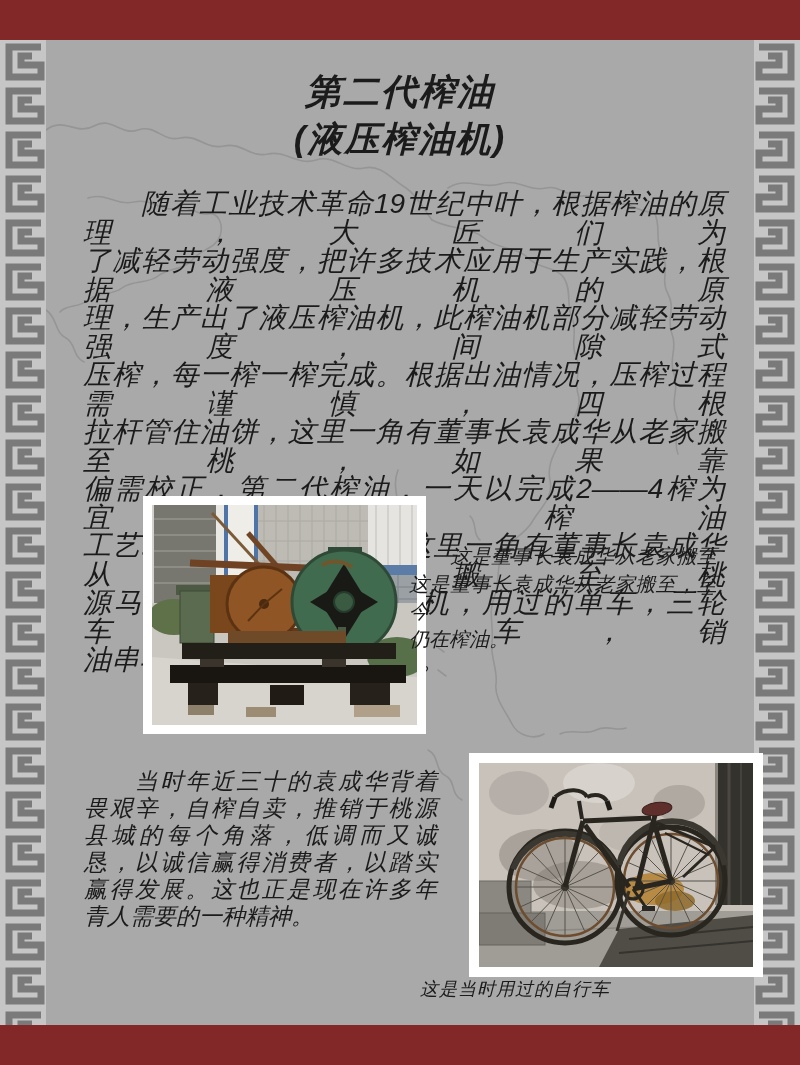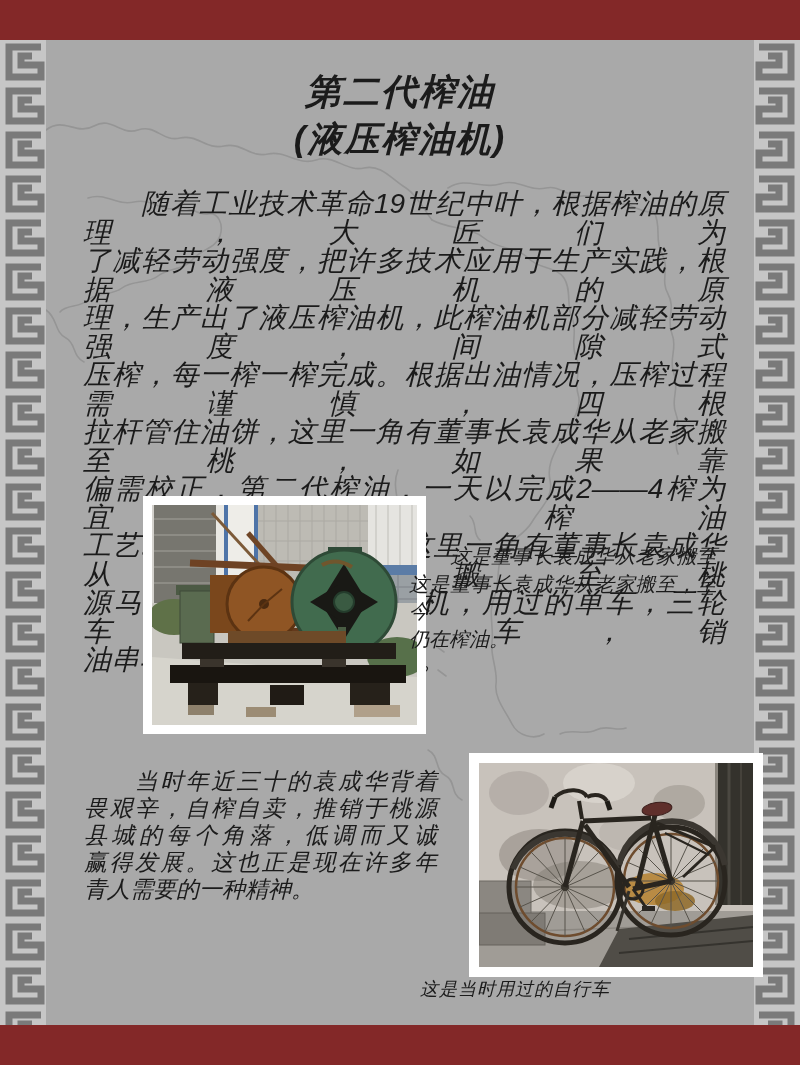--- a/index.html
+++ b/index.html
@@ -198,6 +198,7 @@
       <div class="jline">　　当时年近三十的袁成华背着</div>
       <div class="jline">畏艰辛，自榨自卖，推销于桃源</div>
       <div class="jline">县城的每个角落，低调而又诚</div>
+      <div class="jline">恳，以诚信赢得消费者，以踏实</div>
       <div class="jline">赢得发展。这也正是现在许多年</div>
       <div class="jline last">青人需要的一种精神。</div>
     </div>

